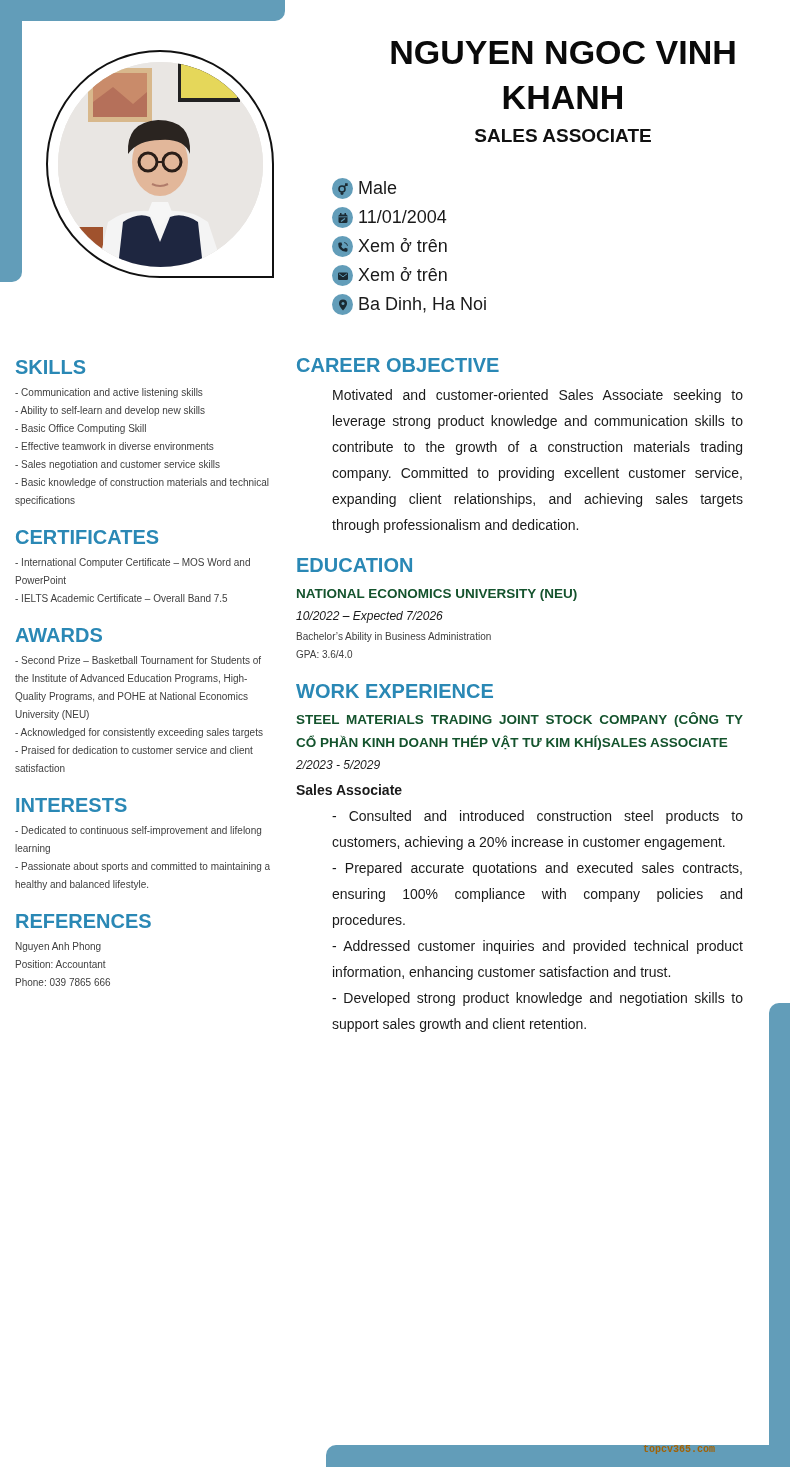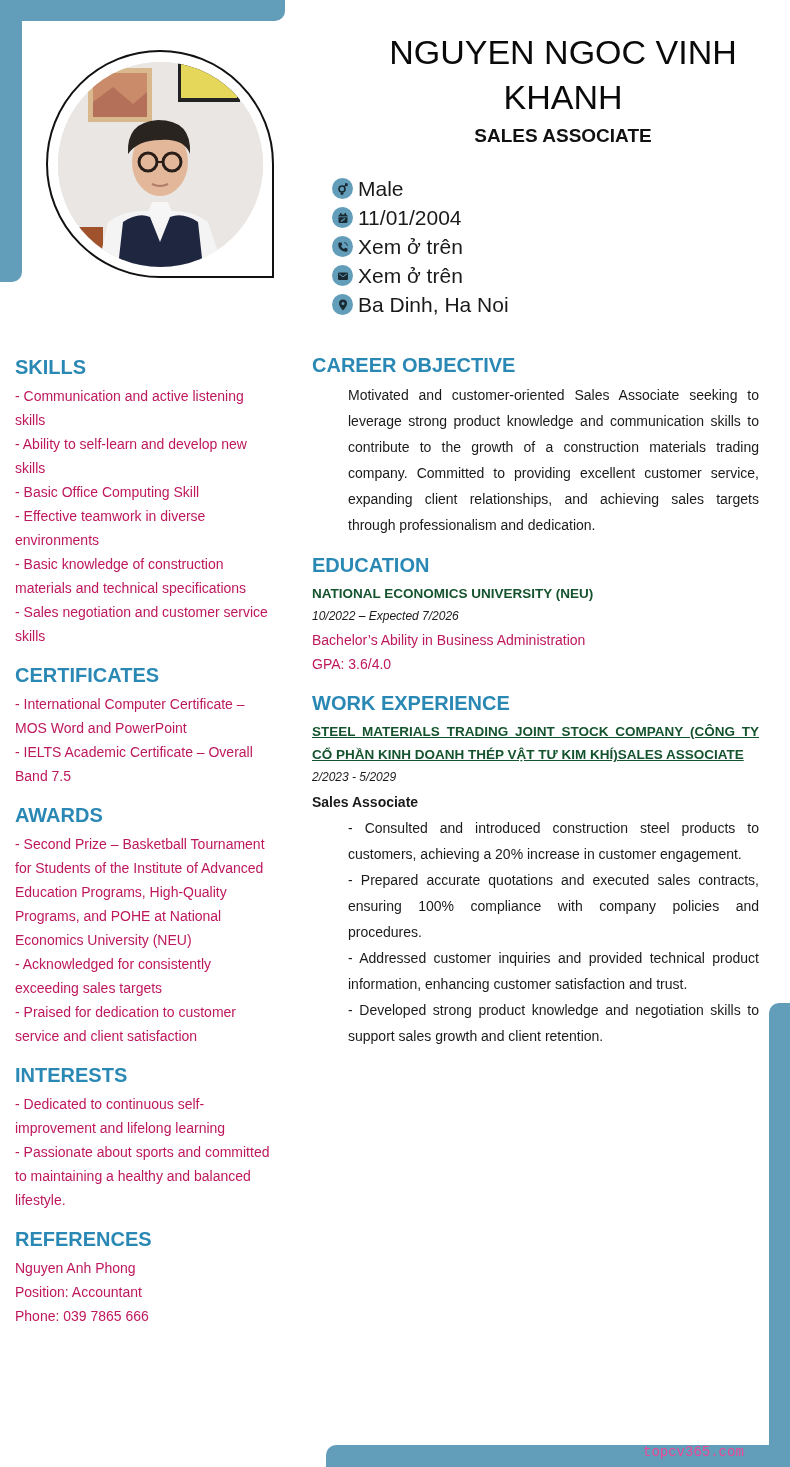--- a/index.html
+++ b/index.html
@@ -32,7 +32,7 @@
 
   .header-name {
     position: absolute; left: 340px; top: 30px; width: 446px; text-align: center;
-    font-size: 34px; font-weight: normal; line-height: 45px; color: #0a0a0a;
+    font-size: 34px; font-weight: bold; line-height: 45px; color: #0a0a0a;
   }
   .header-title {
     position: absolute; left: 340px; top: 125px; width: 446px; text-align: center;

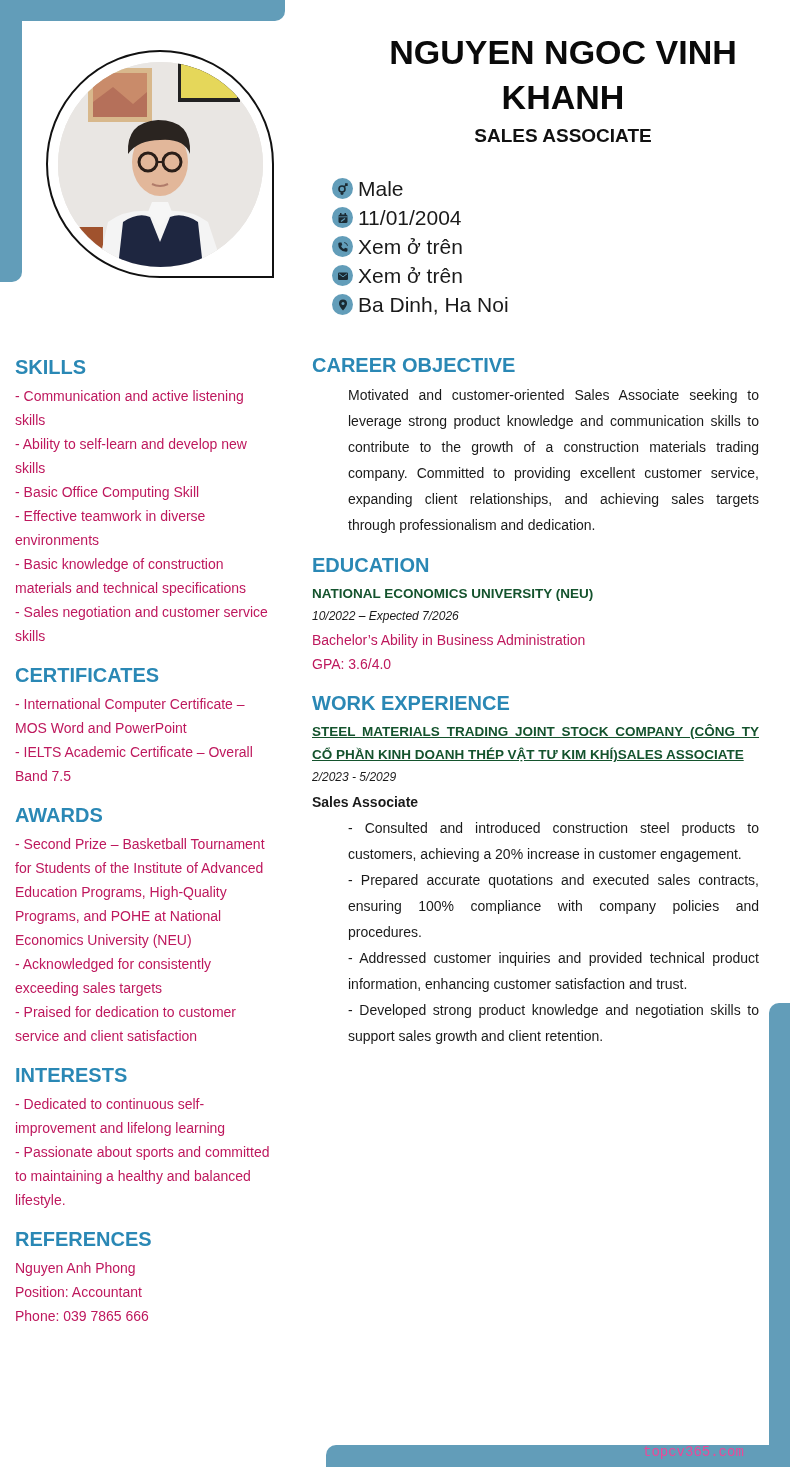--- a/index.html
+++ b/index.html
@@ -45,7 +45,7 @@
     display: flex; align-items: center; justify-content: center; margin-right: 5px;
   }
   .contact-icon svg { width: 12px; height: 12px; }
-  .contact-text { font-size: 21px; color: #1a1a1a; }
+  .contact-text { font-size: 18px; color: #1a1a1a; }
 
   .col-left { position: absolute; left: 15px; top: 352px; width: 262px; }
   .col-right { position: absolute; left: 312px; top: 350px; width: 447px; }

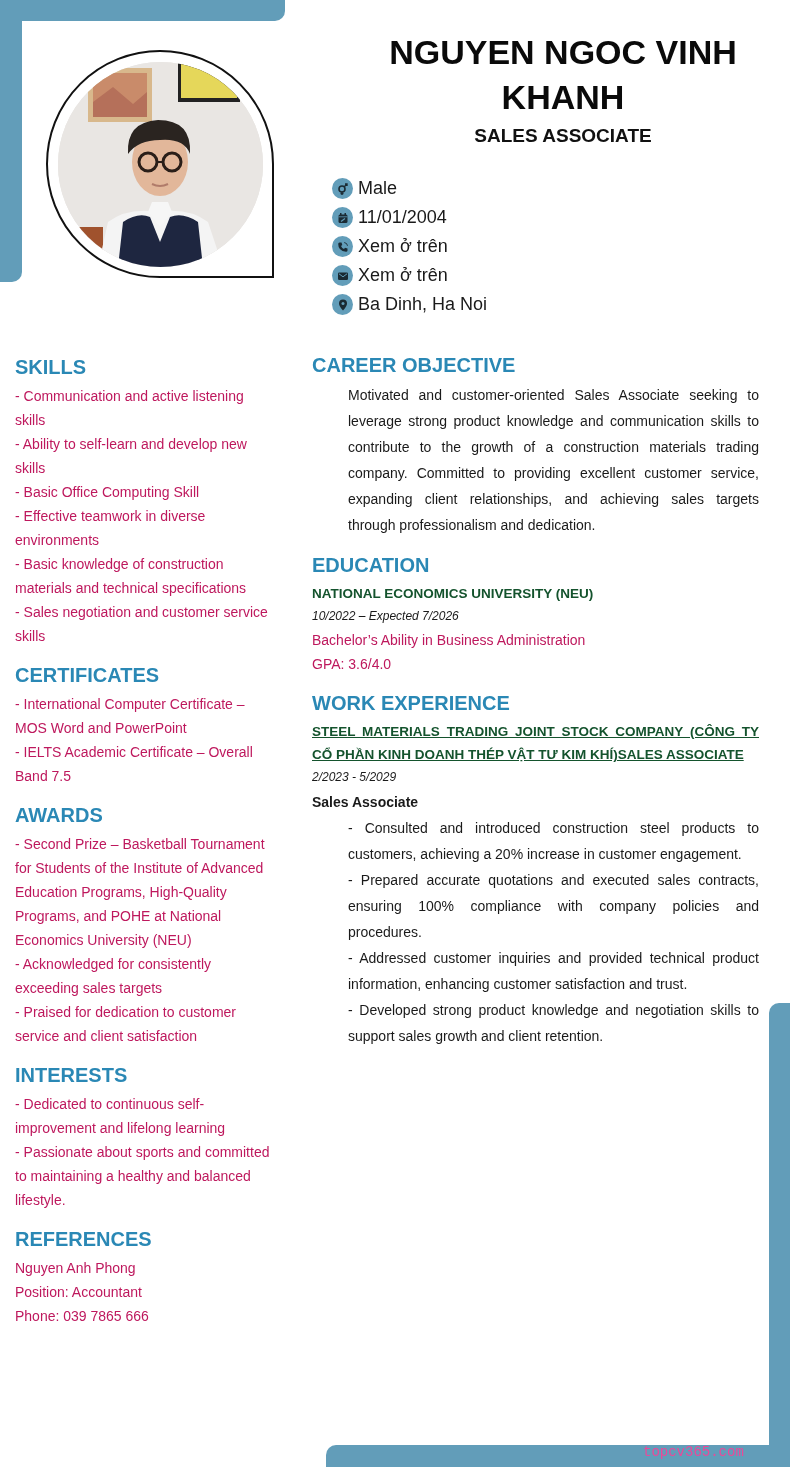--- a/index.html
+++ b/index.html
@@ -48,7 +48,7 @@
   .contact-text { font-size: 18px; color: #1a1a1a; }
 
   .col-left { position: absolute; left: 15px; top: 352px; width: 262px; }
-  .col-right { position: absolute; left: 312px; top: 350px; width: 447px; }
+  .col-right { position: absolute; left: 296px; top: 350px; width: 447px; }
   .section-title {
     color: #2a88b5; font-weight: bold; font-size: 20px; line-height: 30px; margin: 0 0 2px 0;
   }

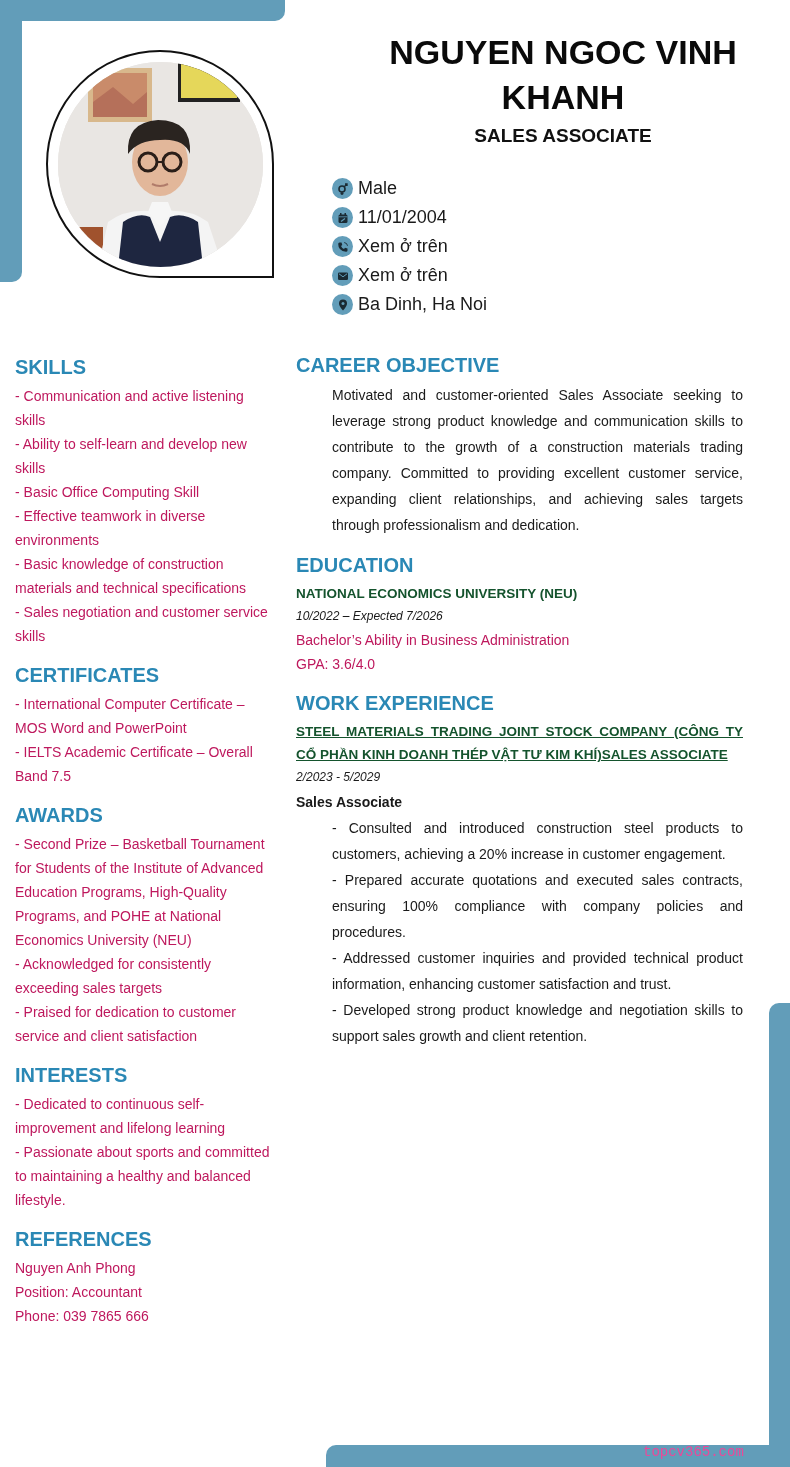--- a/index.html
+++ b/index.html
@@ -53,7 +53,7 @@
     color: #2a88b5; font-weight: bold; font-size: 20px; line-height: 30px; margin: 0 0 2px 0;
   }
   .section { margin-bottom: 12px; }
-  .line { font-size: 14px; line-height: 24px; color: #be185d; }
+  .line { font-size: 10px; line-height: 18px; color: #404040; }
   .para { font-size: 14px; line-height: 26px; text-align: justify; color: #1a1a1a; margin-left: 36px; }
   .bold-upper { font-size: 13.5px; font-weight: bold; line-height: 23px; color: #14532d; }
   .italic { font-style: italic; font-size: 12px; line-height: 23px; }

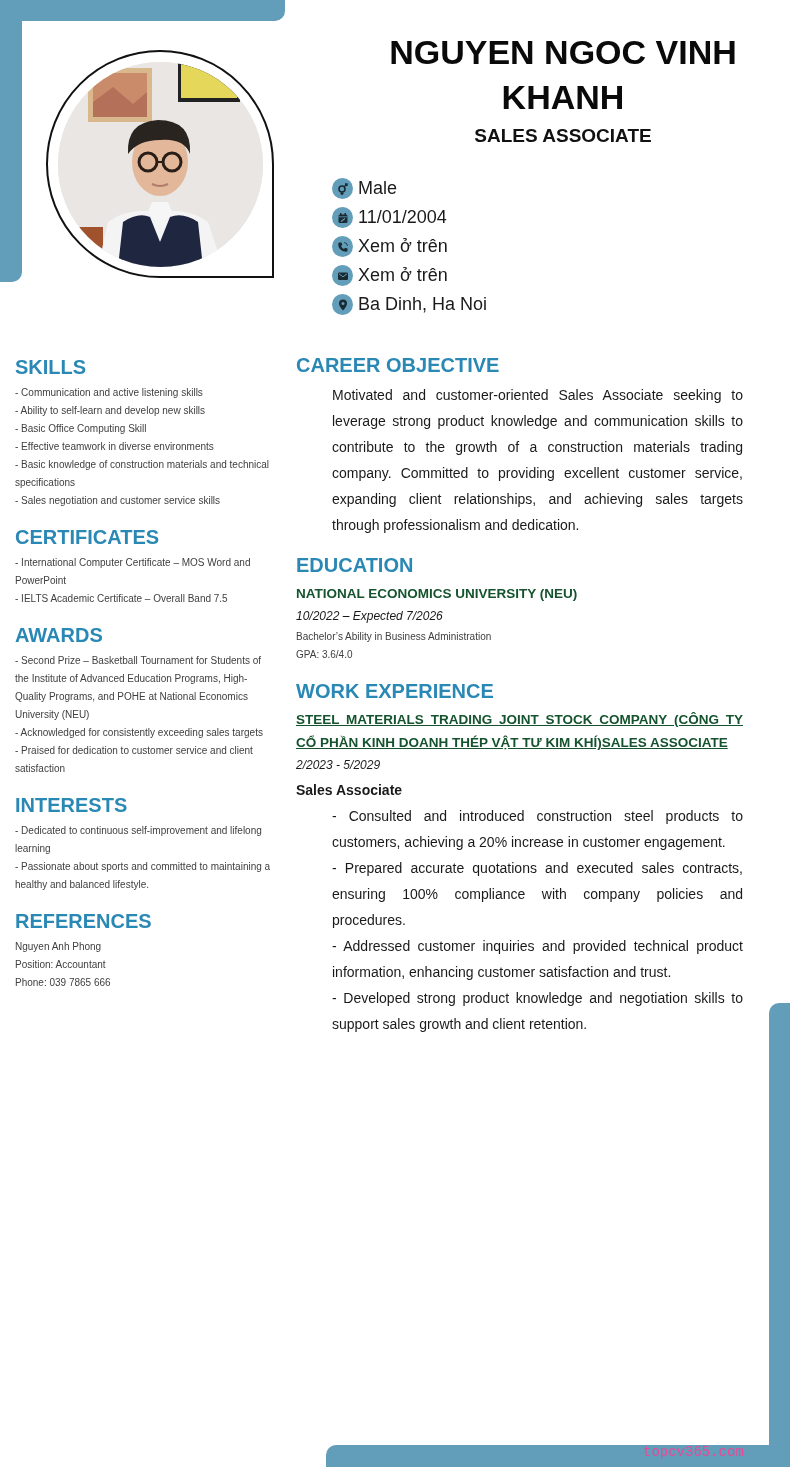--- a/index.html
+++ b/index.html
@@ -154,8 +154,8 @@
     <div class="line">- Ability to self-learn and develop new skills</div>
     <div class="line">- Basic Office Computing Skill</div>
     <div class="line">- Effective teamwork in diverse environments</div>
+    <div class="line">- Sales negotiation and customer service skills</div>
     <div class="line">- Basic knowledge of construction materials and technical specifications</div>
-    <div class="line">- Sales negotiation and customer service skills</div>
   </div>
 
   <div class="section">

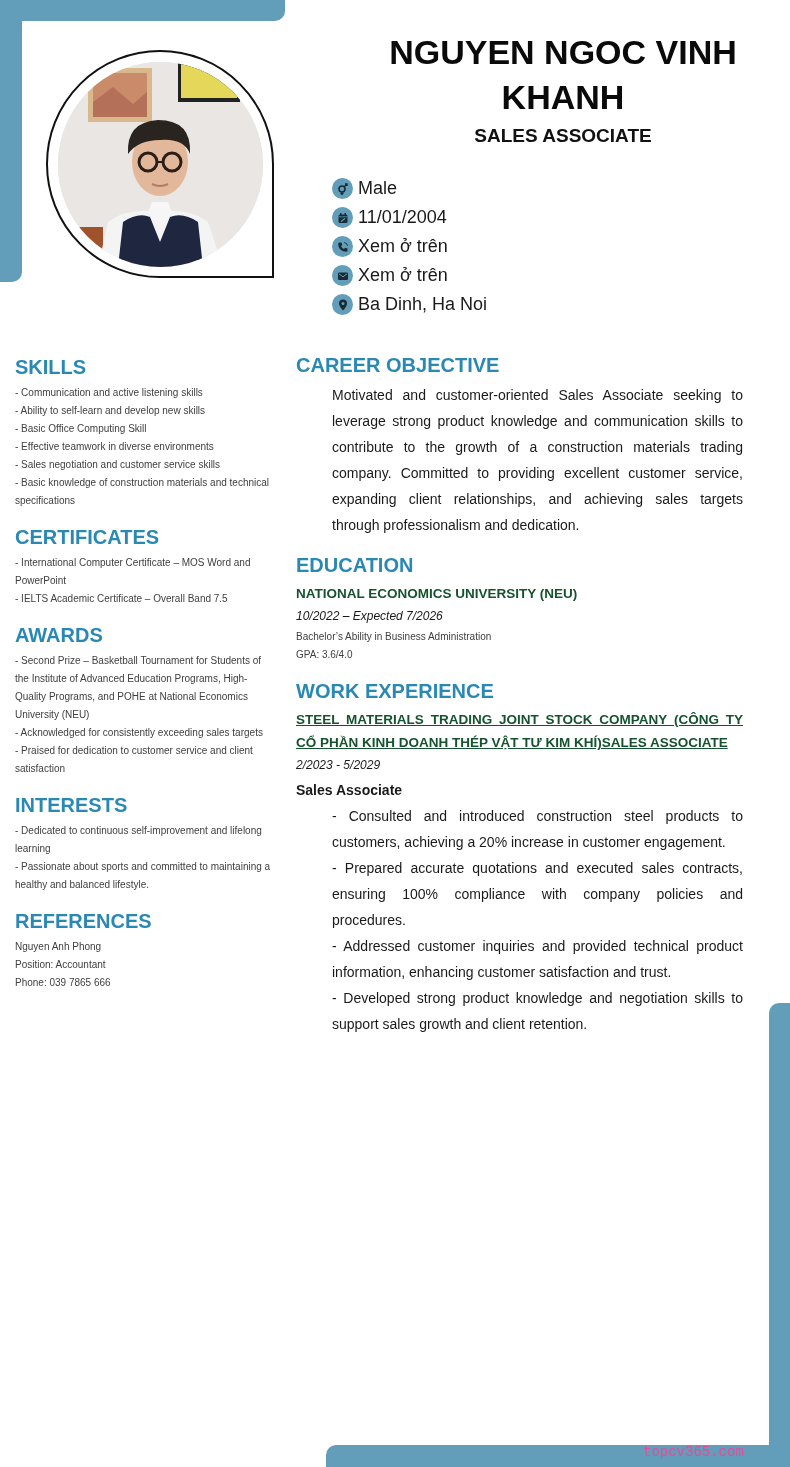--- a/index.html
+++ b/index.html
@@ -58,7 +58,7 @@
   .bold-upper { font-size: 13.5px; font-weight: bold; line-height: 23px; color: #14532d; }
   .italic { font-style: italic; font-size: 12px; line-height: 23px; }
   .bold { font-weight: bold; font-size: 14px; line-height: 26px; }
-  .justify-upper { text-align: justify; text-decoration: underline; }
+  .justify-upper { text-align: justify; }
 </style>
 </head>
 <body>

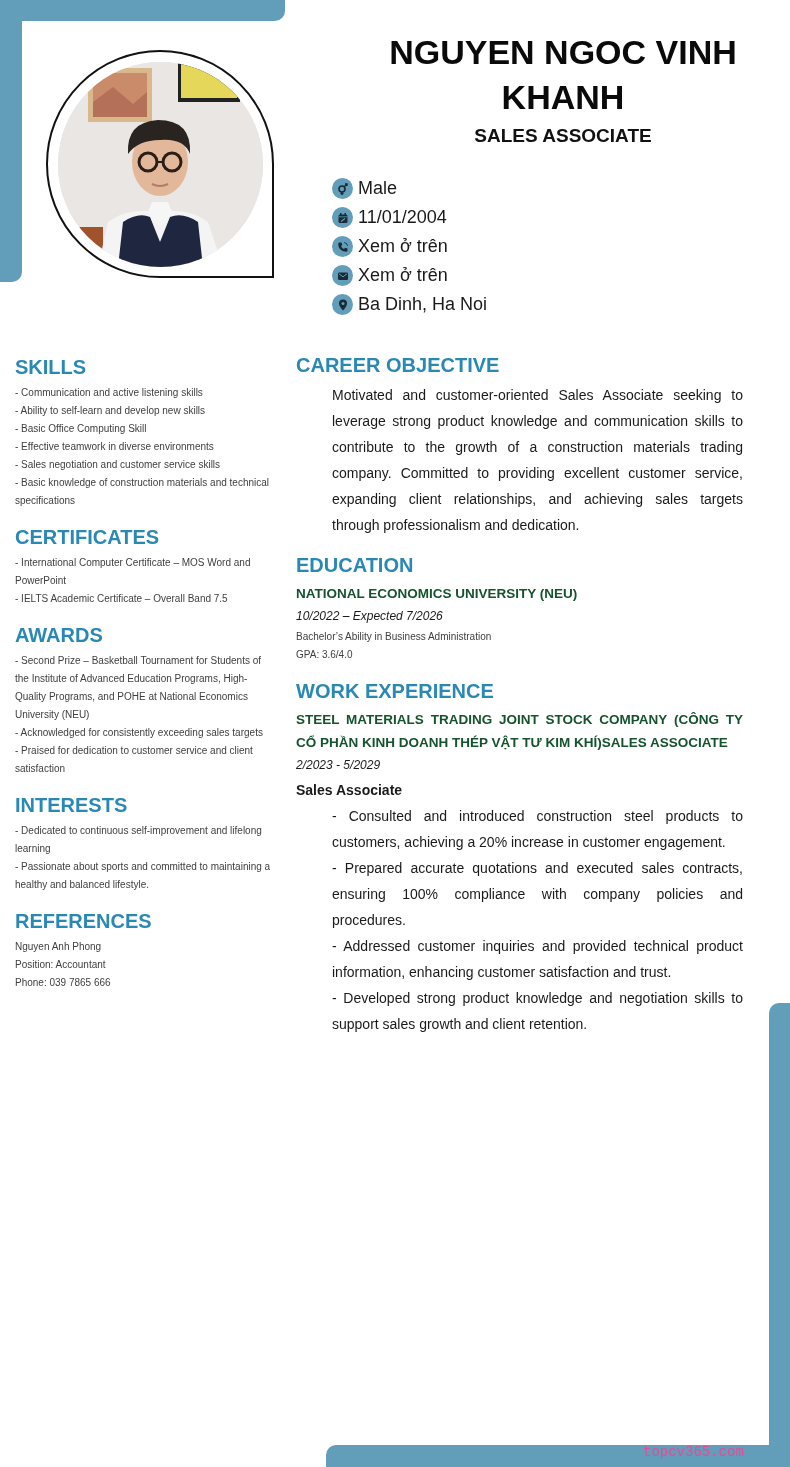--- a/index.html
+++ b/index.html
@@ -14,8 +14,8 @@
   .deco-right { left: 769px; top: 1003px; width: 21px; height: 464px; border-top-left-radius: 10px; }
   .deco-bottom { left: 326px; top: 1445px; width: 464px; height: 22px; border-top-left-radius: 10px; }
   .watermark {
-    position: absolute; left: 643px; top: 1444px; font-size: 14px;
-    font-family: "Liberation Mono", "DejaVu Sans Mono", monospace; color: #ec4899;
+    position: absolute; left: 643px; top: 1444px; font-size: 10px;
+    font-family: "Liberation Mono", "DejaVu Sans Mono", monospace; color: #a16207; font-weight: bold;
   }
 
   .photo-frame {

